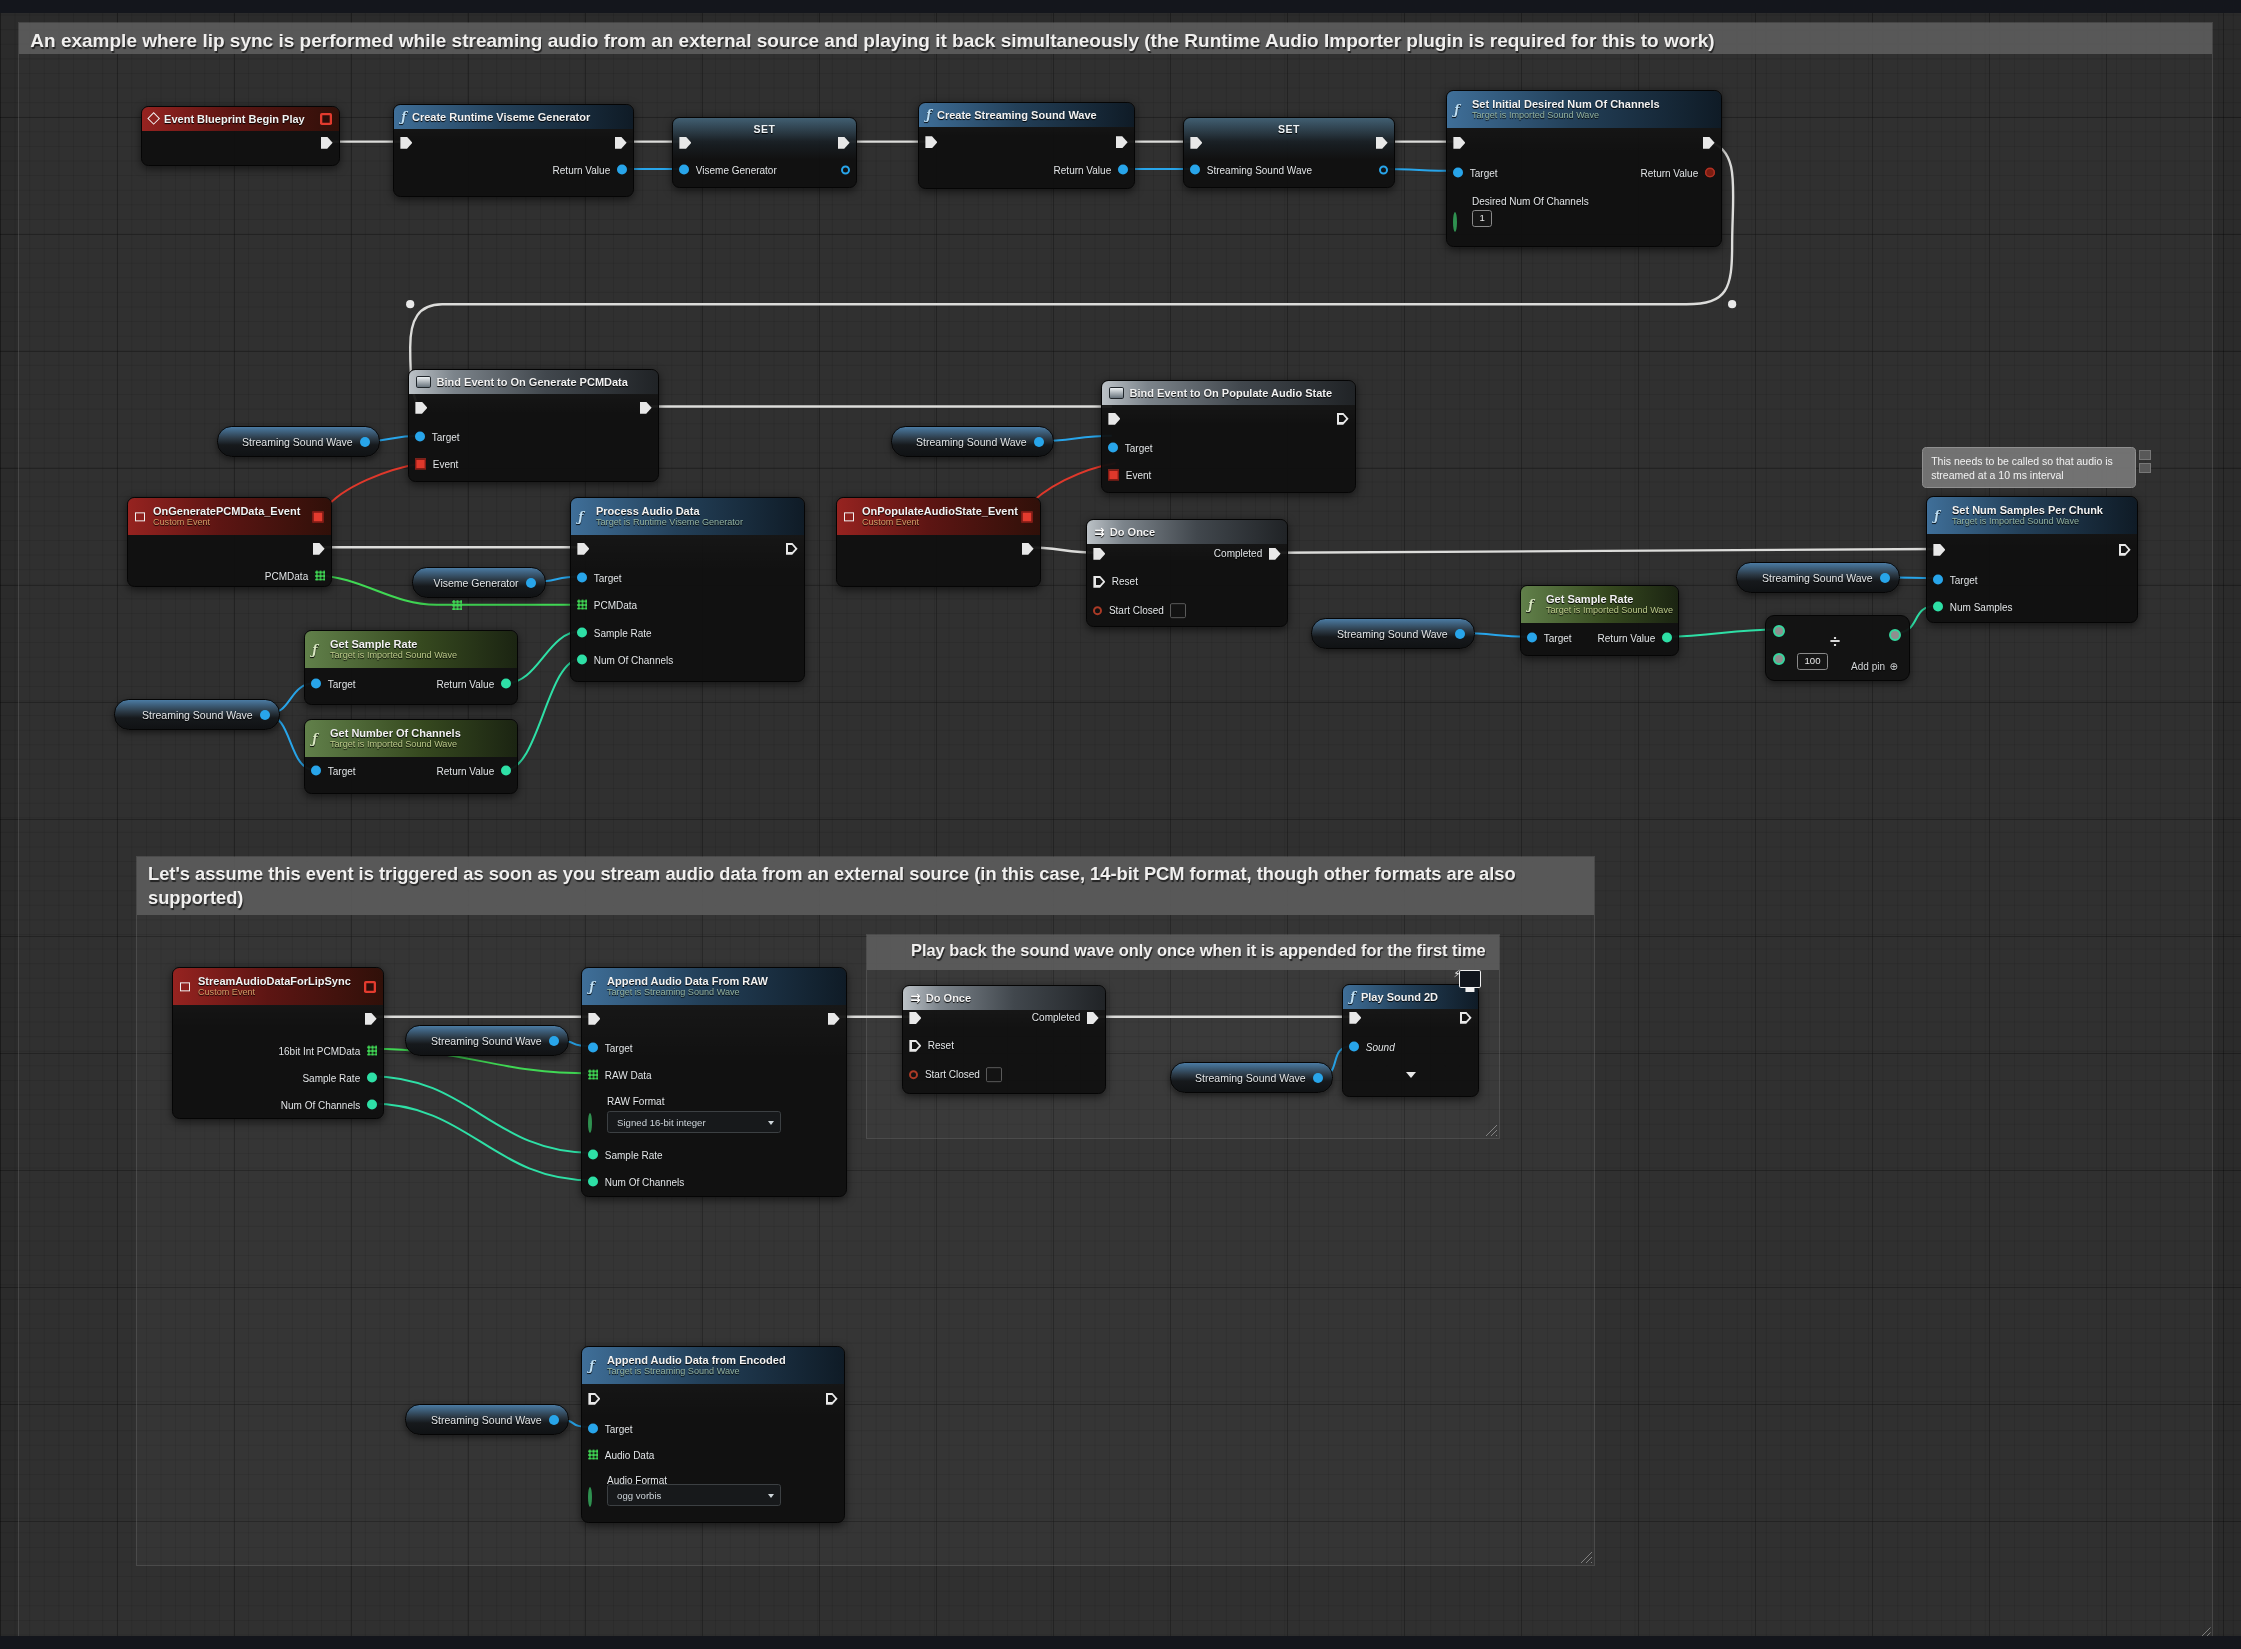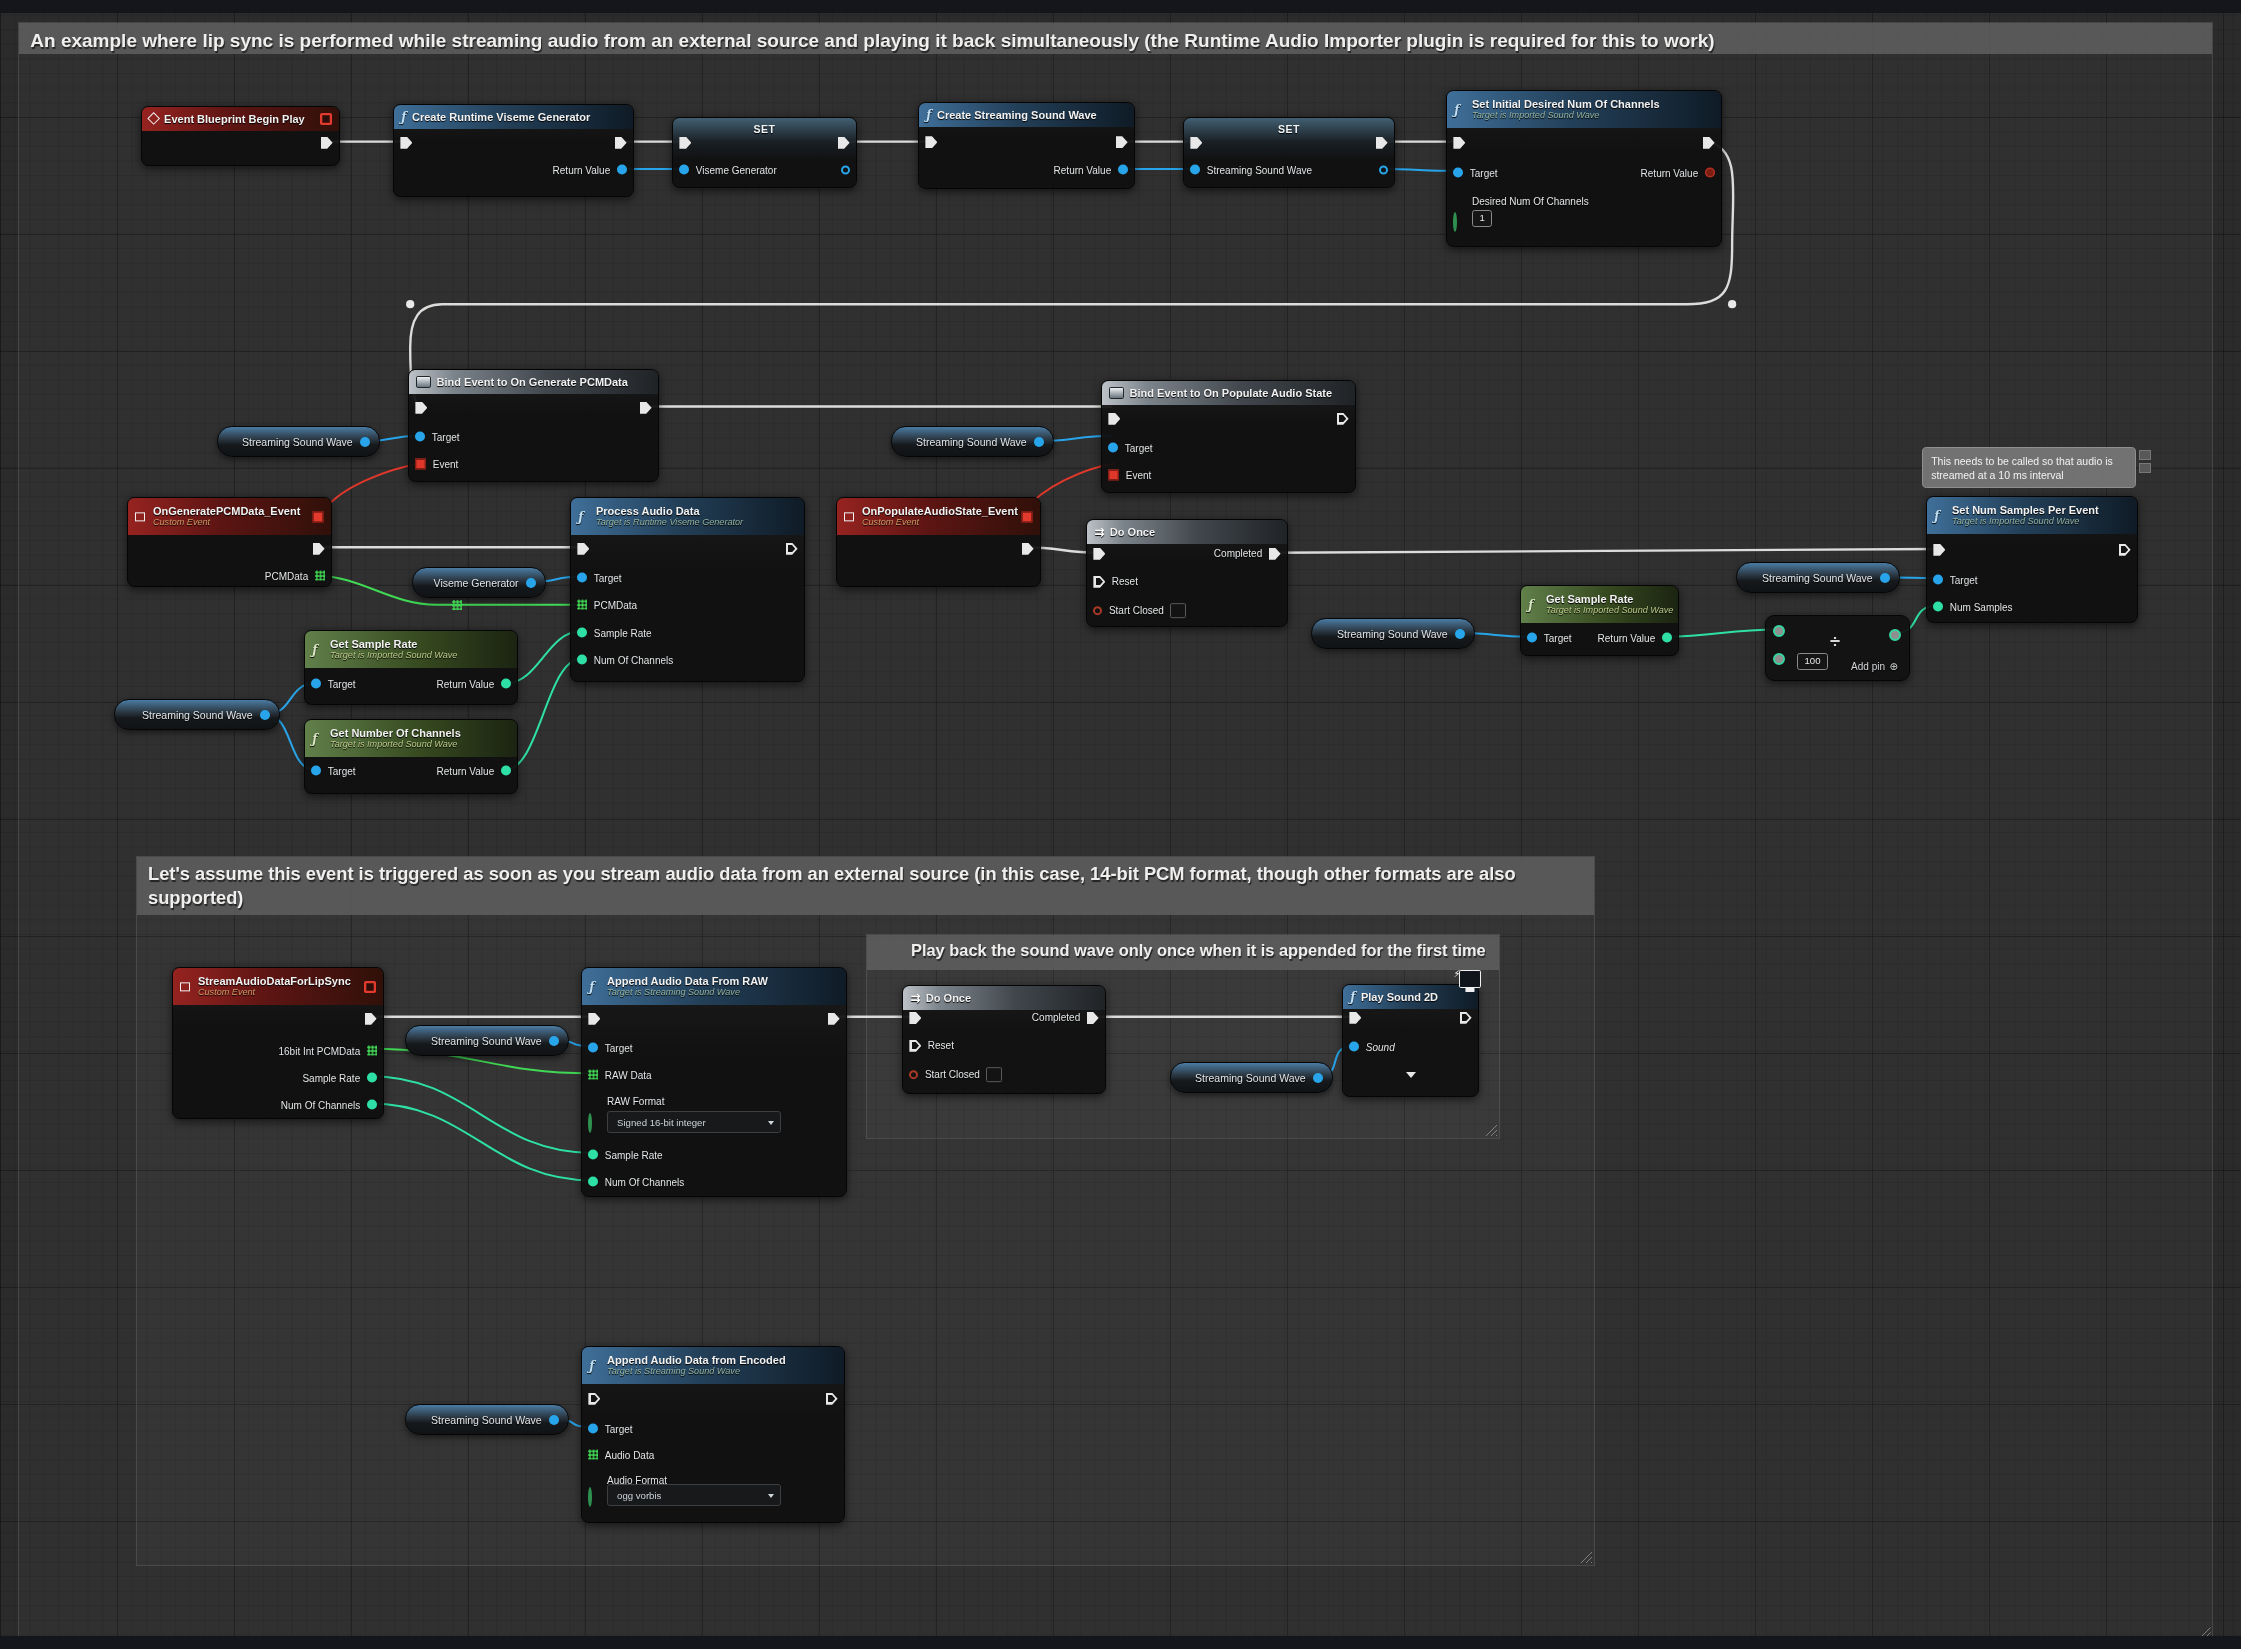--- a/index.html
+++ b/index.html
@@ -29,7 +29,7 @@
     text-shadow:0 0.9px 0.9px #000;white-space:nowrap;overflow:hidden;}
   .hdr2{height:37px;flex-direction:column;align-items:flex-start;justify-content:center;gap:0;padding-left:25px;}
   .hdr2 .ttl{line-height:12px;}
-  .hdr2 .sub{font-size:9.1px;font-weight:normal;font-style:italic;line-height:11px;}
+  .hdr2 .sub{font-size:9.1px;font-weight:normal;line-height:11px;}
   .hdr .hic{position:absolute;left:7.3px;top:50%;transform:translateY(-50%);}
   .h-event{background:linear-gradient(90deg,#962320 0%,#5d1513 45%,#301009 100%);}
   .h-event .sub{color:#d29a66;}

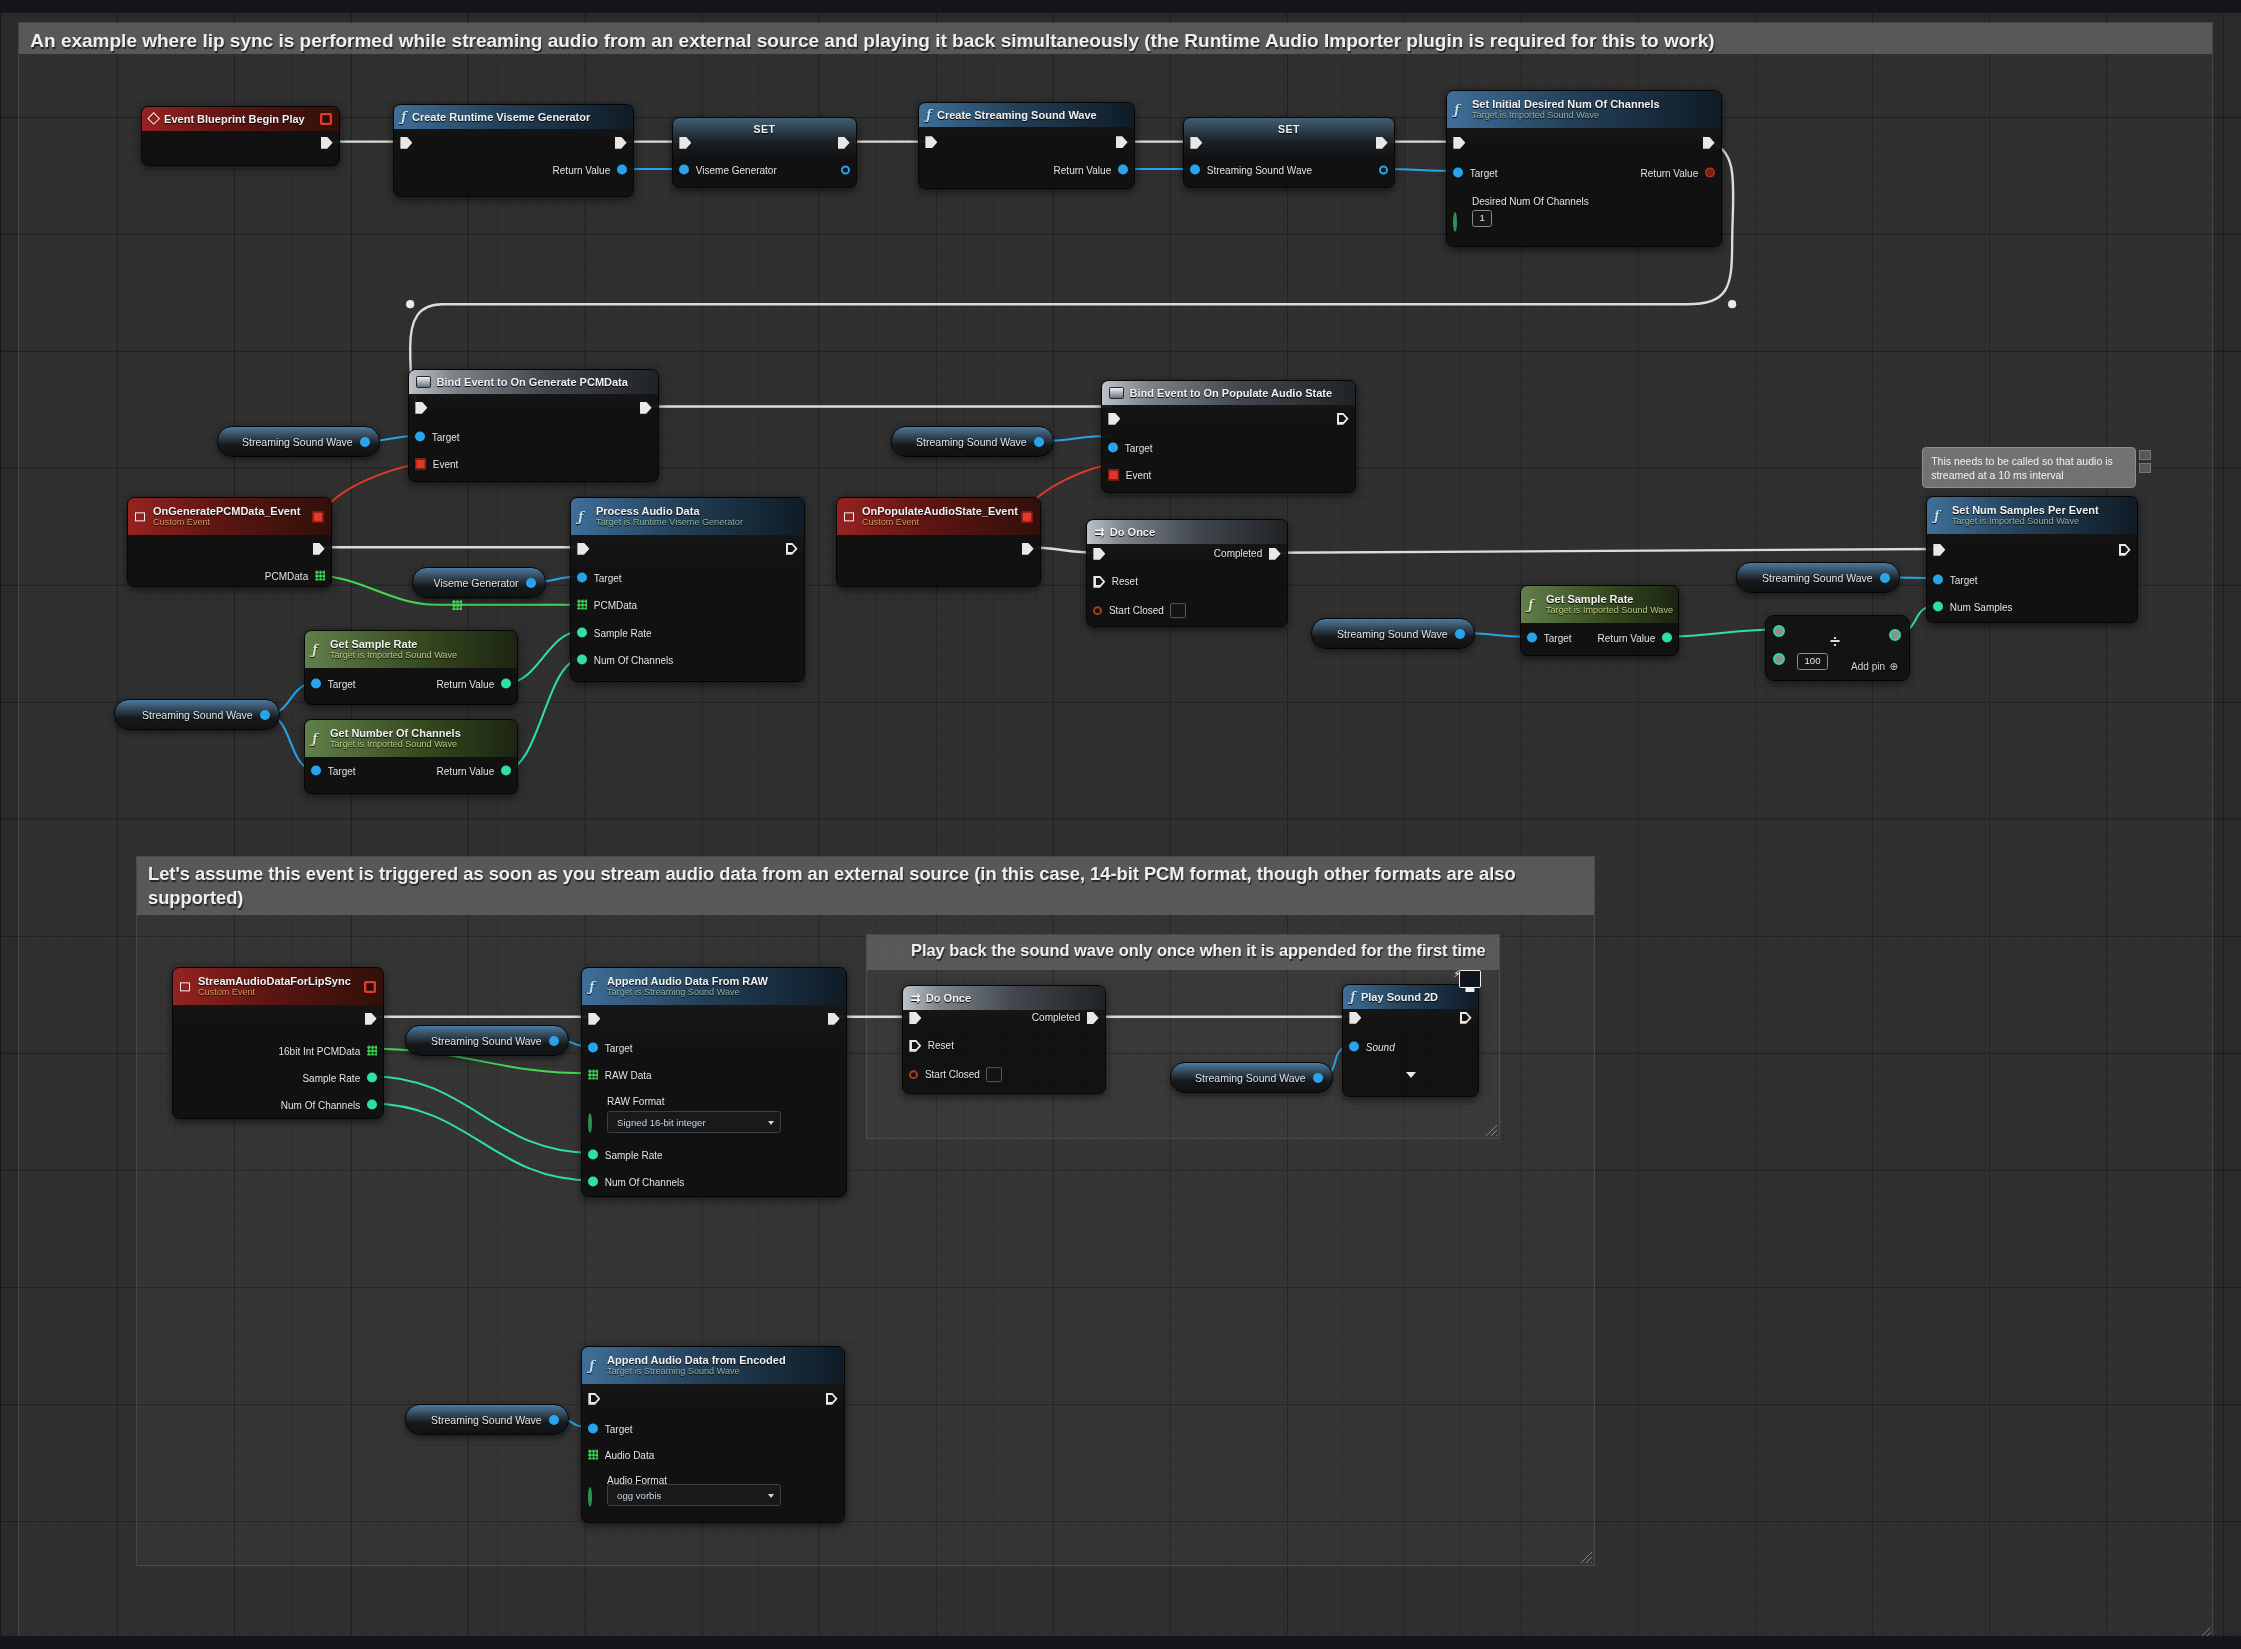--- a/index.html
+++ b/index.html
@@ -480,7 +480,7 @@
     <div class="nd" style="left: 1926px; top: 496px; width: 210px; height: 125px;">
       <div class="hdr h-func hdr2">
         <span class="ic-fn hic">ƒ</span>
-        <span class="ttl">Set Num Samples Per Event</span>
+        <span class="ttl">Set Num Samples Per Chunk</span>
         <span class="sub">Target is Imported Sound Wave</span>
       </div>
       <div class="row" style="top: 39px;">

